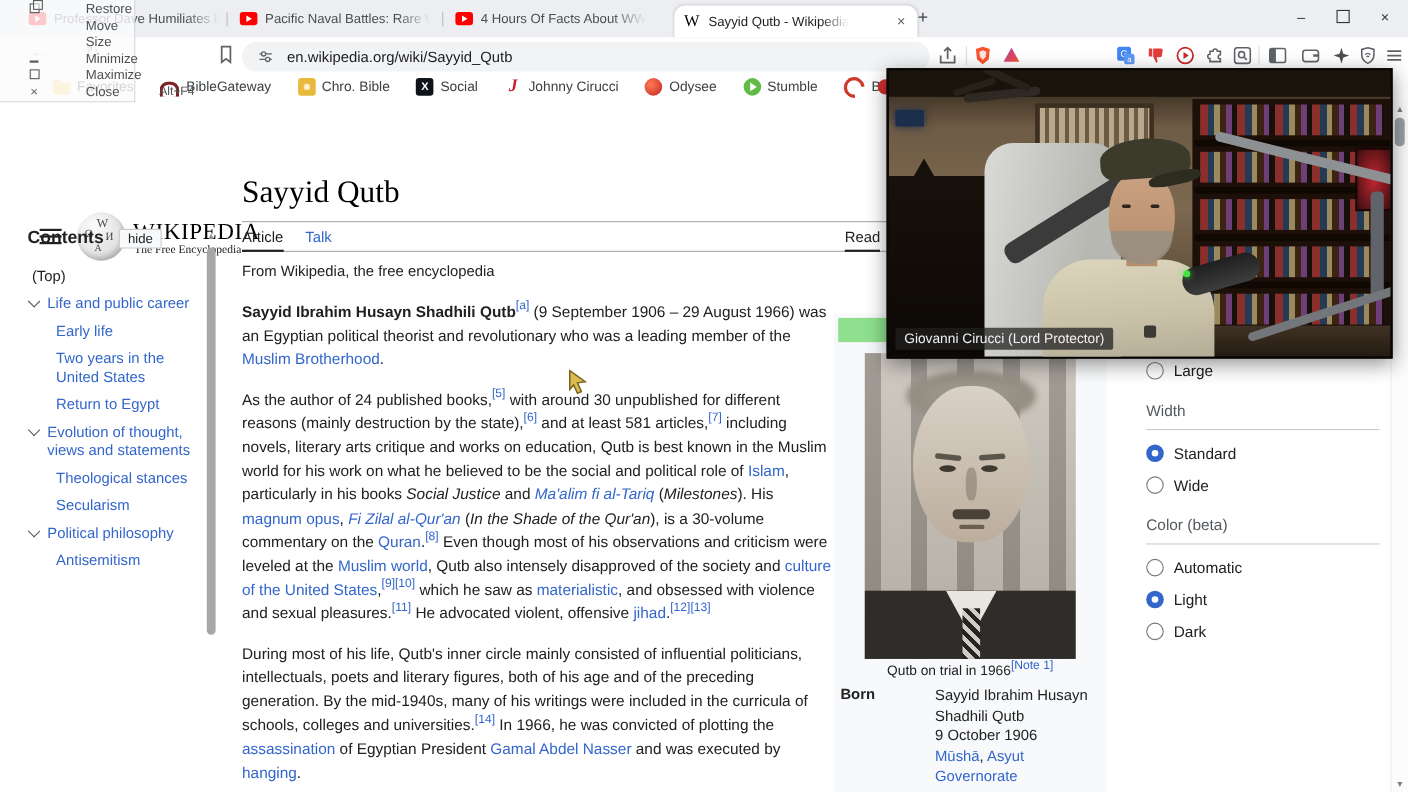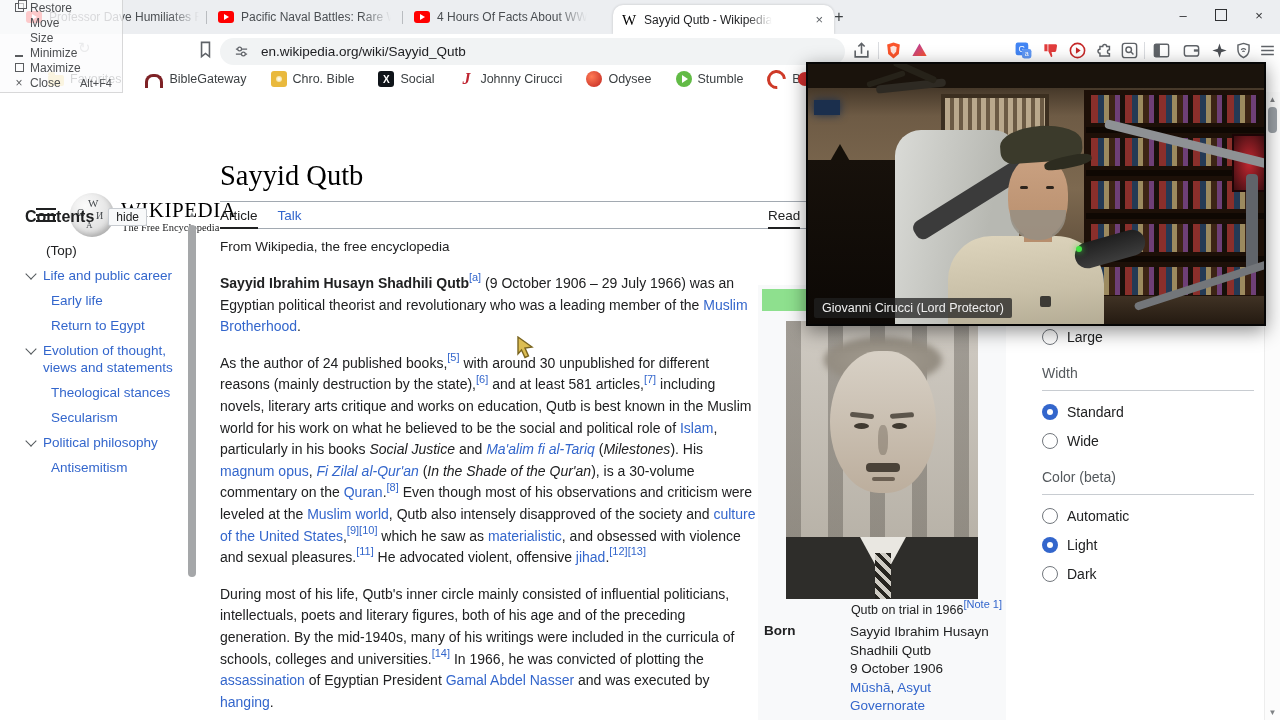--- a/index.html
+++ b/index.html
@@ -59,7 +59,7 @@
   .sysmenu{position:absolute;left:0;top:0;width:122px;height:92px;z-index:200;
        background:rgba(251,251,252,.80);border-right:1px solid rgba(150,150,150,.35);
        border-bottom:1px solid rgba(150,150,150,.35);font-size:12px;color:#4d4f52;}
-  .smrow{display:flex;align-items:center;height:15px;padding:0 8px;}
+  .smrow{display:flex;align-items:center;height:15px;padding:0 20px;gap:36px;}
   .smicon{width:22px;display:flex;align-items:center;justify-content:center;color:#5a5c5f;flex:none;}
   .smicon .sq{width:7px;height:7px;border:1px solid #5a5c5f;position:relative;}
   .smicon .sq.dbl::after{content:"";position:absolute;left:2px;top:-4px;width:7px;height:7px;border:1px solid #5a5c5f;background:rgba(251,251,252,.6);}

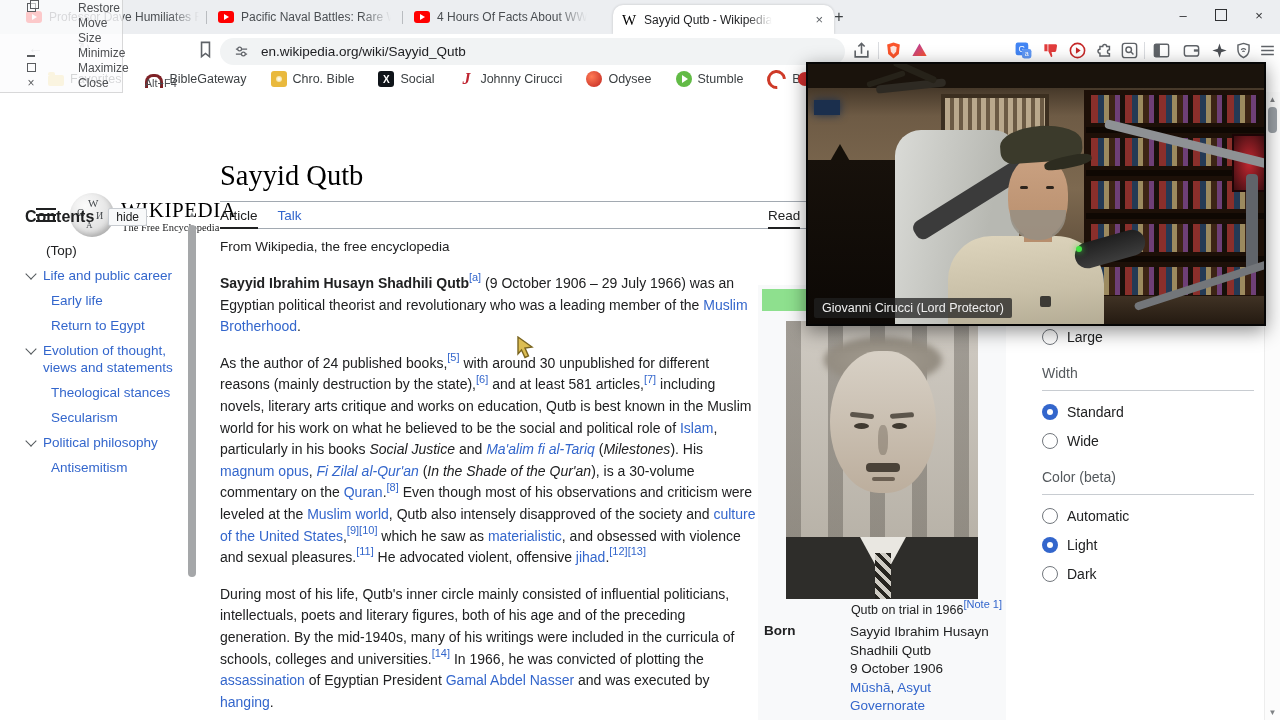--- a/index.html
+++ b/index.html
@@ -95,7 +95,7 @@
   .toc-item{font-size:13.5px;line-height:17px;margin-bottom:8px;color:#3366cc;display:flex;}
   .toc-item.lvl0{font-size:13.5px;}
   .toc-item .lbl{display:block;}
-  .toc-item.lvl0 .lbl{margin-left:21px;}
+  .toc-item.lvl0 .lbl{margin-left:4px;}
   .toc-item.lvl1 .lbl{margin-left:26px;}
   .toc-item.lvl2 .lbl{margin-left:36px;}
   .toc-item.toptype{color:#202122;}

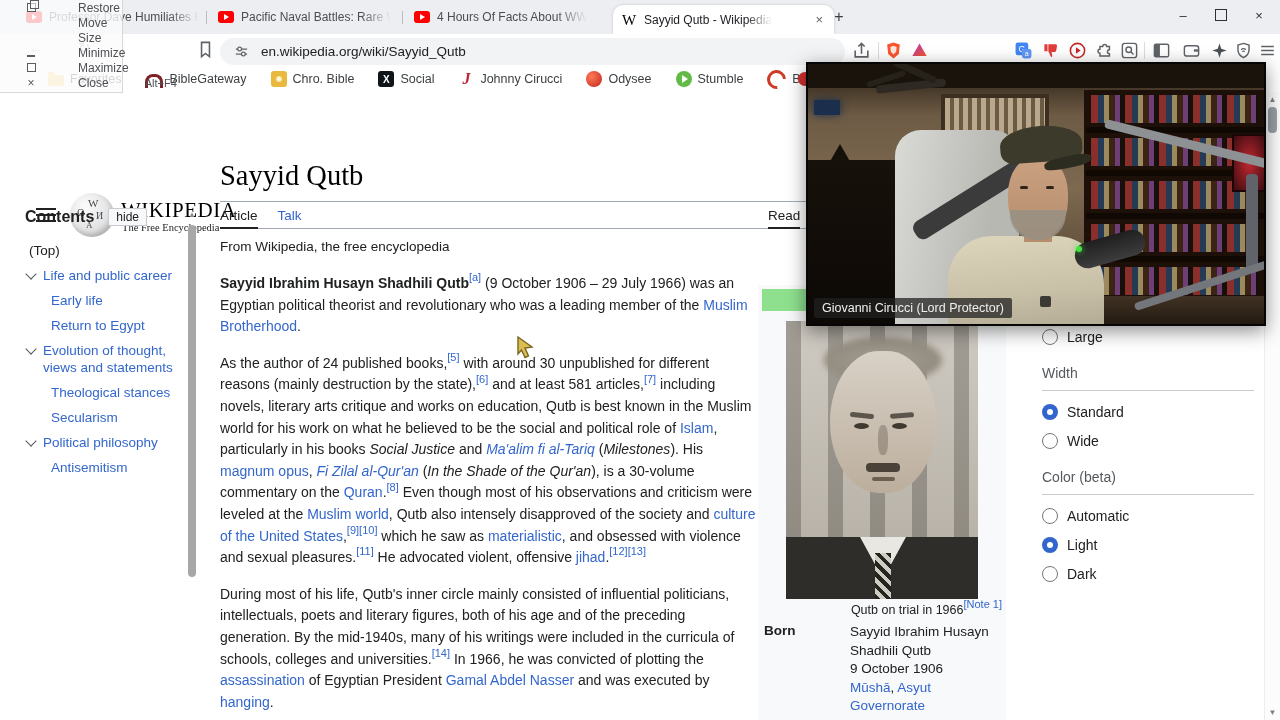--- a/index.html
+++ b/index.html
@@ -458,7 +458,7 @@
   </div>
   <div class="subtitle">From Wikipedia, the free encyclopedia</div>
   <div class="paras" id="paras">
-      <p><span class="seg-b">Sayyid Ibrahim Husayn Shadhili Qutb</span><sup class="ref">[a]</sup><span class="seg-p"> (9 October 1906 – 29 July 1966) was an Egyptian political theorist and revolutionary who was a leading member of the </span><span class="seg-l">Muslim Brotherhood</span><span class="seg-p">.</span></p>
+      <p><span class="seg-b">Sayyid Ibrahim Husayn Shadhili Qutb</span><sup class="ref">[a]</sup><span class="seg-p"> (9 September 1906 – 29 August 1966) was an Egyptian political theorist and revolutionary who was a leading member of the </span><span class="seg-l">Muslim Brotherhood</span><span class="seg-p">.</span></p>
       <p><span class="seg-p">As the author of 24 published books,</span><sup class="ref">[5]</sup><span class="seg-p"> with around 30 unpublished for different reasons (mainly destruction by the state),</span><sup class="ref">[6]</sup><span class="seg-p"> and at least 581 articles,</span><sup class="ref">[7]</sup><span class="seg-p"> including novels, literary arts critique and works on education, Qutb is best known in the Muslim world for his work on what he believed to be the social and political role of </span><span class="seg-l">Islam</span><span class="seg-p">, particularly in his books </span><span class="seg-i">Social Justice</span><span class="seg-p"> and </span><span class="seg-il">Ma'alim fi al-Tariq</span><span class="seg-p"> (</span><span class="seg-i">Milestones</span><span class="seg-p">). His </span><span class="seg-l">magnum opus</span><span class="seg-p">, </span><span class="seg-il">Fi Zilal al-Qur'an</span><span class="seg-p"> (</span><span class="seg-i">In the Shade of the Qur'an</span><span class="seg-p">), is a 30-volume commentary on the </span><span class="seg-l">Quran</span><span class="seg-p">.</span><sup class="ref">[8]</sup><span class="seg-p"> Even though most of his observations and criticism were leveled at the </span><span class="seg-l">Muslim world</span><span class="seg-p">, Qutb also intensely disapproved of the society and </span><span class="seg-l">culture of the United States</span><span class="seg-p">,</span><sup class="ref">[9][10]</sup><span class="seg-p"> which he saw as </span><span class="seg-l">materialistic</span><span class="seg-p">, and obsessed with violence and sexual pleasures.</span><sup class="ref">[11]</sup><span class="seg-p"> He advocated violent, offensive </span><span class="seg-l">jihad</span><span class="seg-p">.</span><sup class="ref">[12][13]</sup></p>
       <p><span class="seg-p">During most of his life, Qutb's inner circle mainly consisted of influential politicians, intellectuals, poets and literary figures, both of his age and of the preceding generation. By the mid-1940s, many of his writings were included in the curricula of schools, colleges and universities.</span><sup class="ref">[14]</sup><span class="seg-p"> In 1966, he was convicted of plotting the </span><span class="seg-l">assassination</span><span class="seg-p"> of Egyptian President </span><span class="seg-l">Gamal Abdel Nasser</span><span class="seg-p"> and was executed by </span><span class="seg-l">hanging</span><span class="seg-p">.</span></p>
     </div>

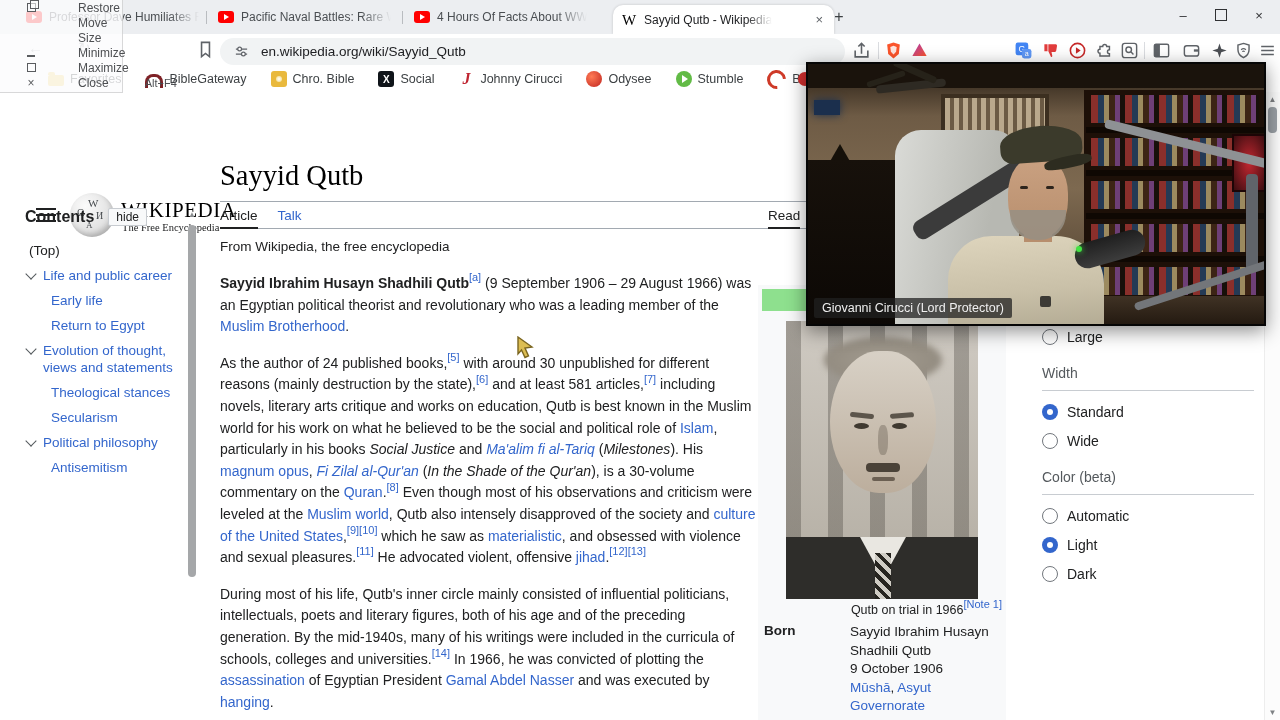--- a/index.html
+++ b/index.html
@@ -423,6 +423,9 @@
         <span class="lbl">Early life</span>
       </div>
       <div class="toc-item lvl1">
+        <span class="lbl">Two years in the United States</span>
+      </div>
+      <div class="toc-item lvl1">
         <span class="lbl">Return to Egypt</span>
       </div>
       <div class="toc-item lvl0">

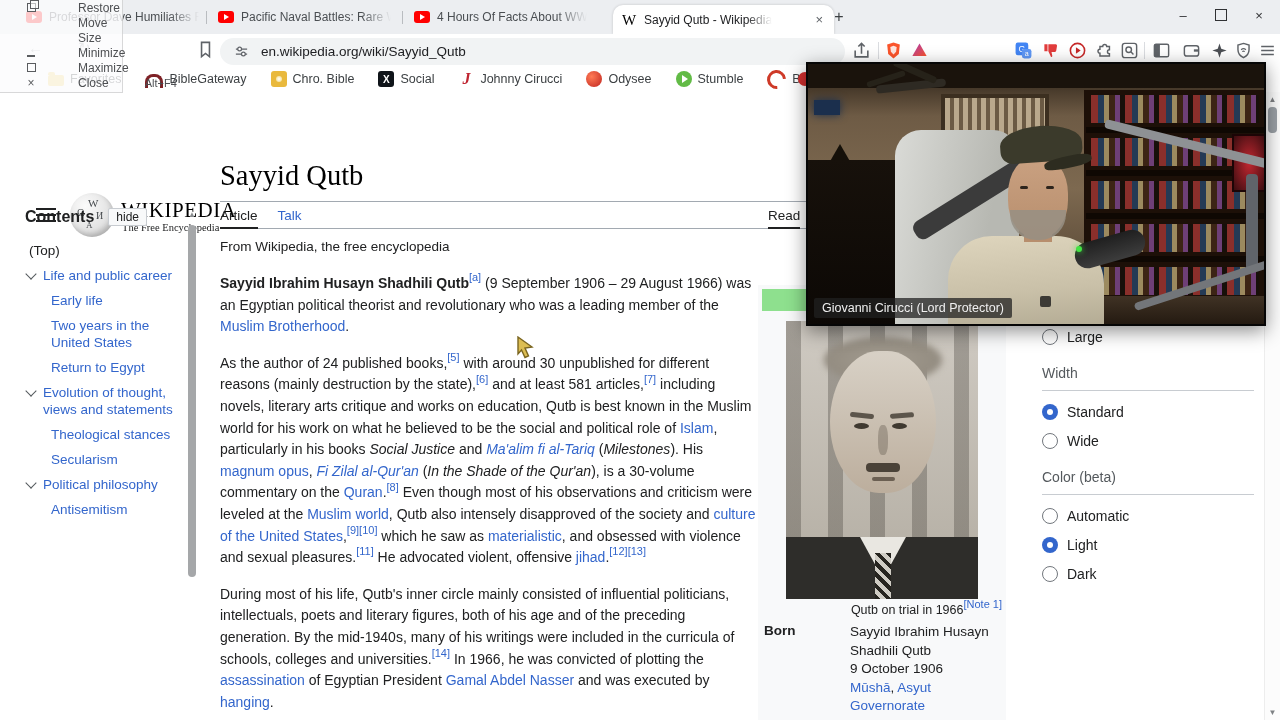--- a/index.html
+++ b/index.html
@@ -143,7 +143,7 @@
        clip-path:polygon(0 0,100% 0,50% 100%);}
   .ib-tie{position:absolute;left:89px;bottom:0;width:16px;height:46px;
        background:repeating-linear-gradient(45deg,#26241f 0 4px,#cfccc4 4px 8px);}
-  .ib-caption{text-align:right;font-size:12.5px;margin-top:2px;}
+  .ib-caption{text-align:center;font-size:12.5px;margin-top:2px;}
   .ib-sec{height:20px;background:#8ee08e;font-size:13.5px;font-weight:bold;text-align:center;
        line-height:20px;margin-top:10px;}
   .ib-row{display:flex;padding:6px 2px 0;}

